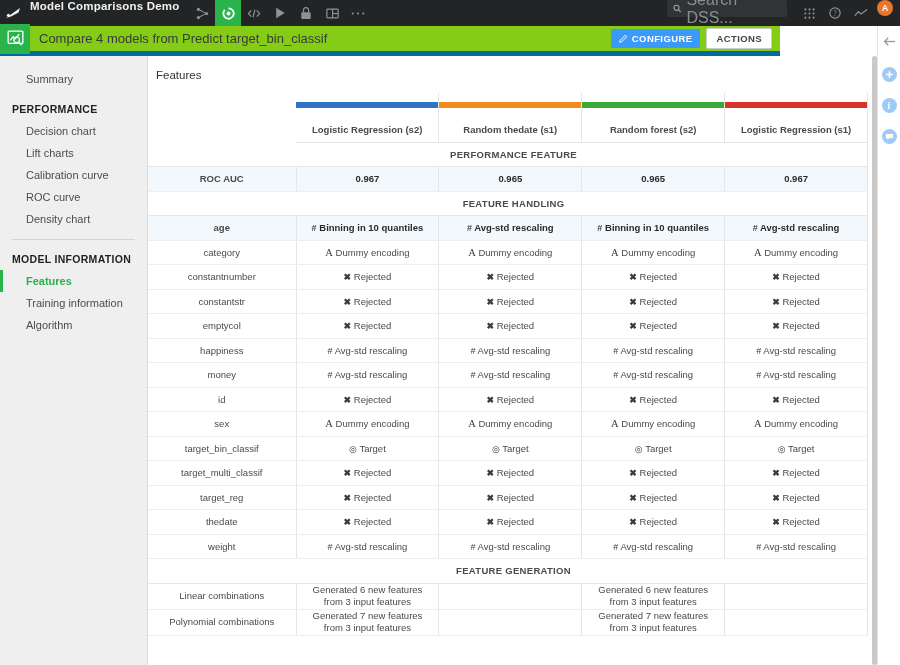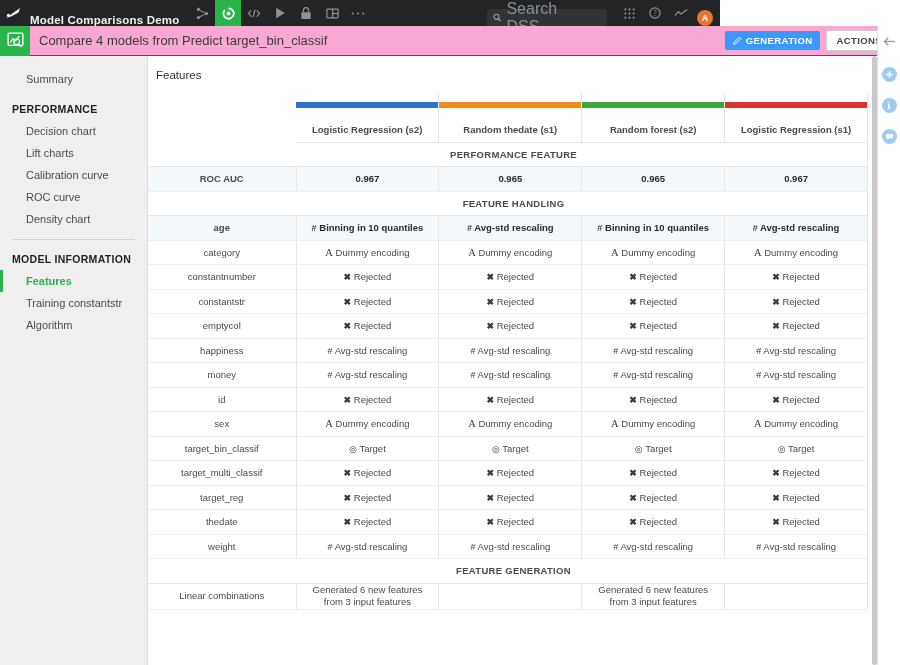--- a/index.html
+++ b/index.html
@@ -12,8 +12,8 @@
 
   
   #topbar {
-    position: absolute; top: 0; left: 0; width: 720px; height: 26px;
-    background: #222426; display: flex; align-items: flex-end;
+    position: absolute; top: 0; left: 0; width: 900px; height: 26px;
+    background: #222426; display: flex; align-items: flex-start;
   }
   #topbar .logo {
     width: 26px; height: 26px; display: flex; align-items: center;

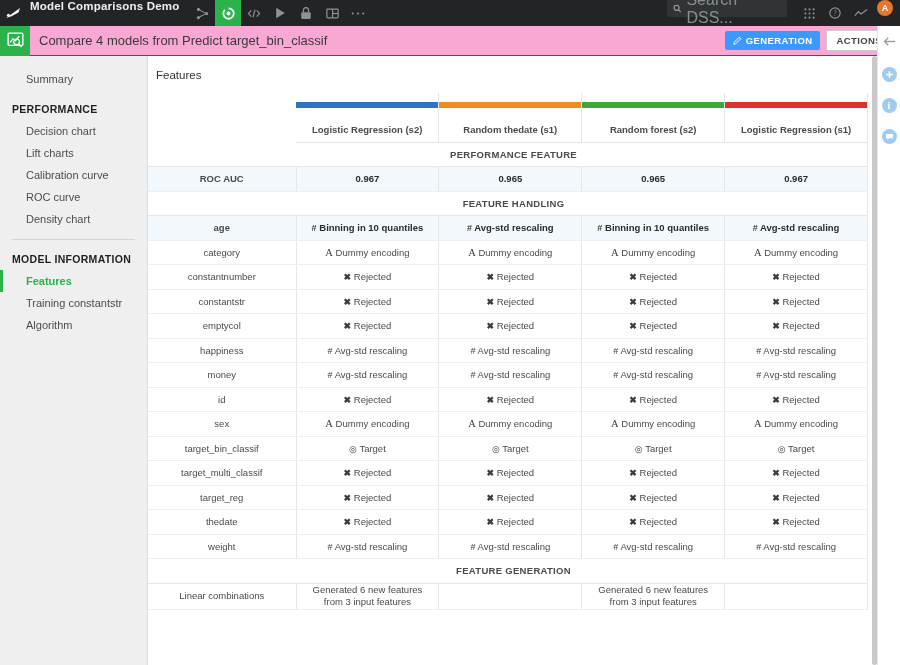--- a/index.html
+++ b/index.html
@@ -45,8 +45,8 @@
 
   
   #subbar {
-    position: absolute; top: 26px; left: 0; width: 900px; height: 30px;
-    background: #f9a8d4; border-bottom: 1px solid #0369a1;
+    position: absolute; top: 26px; left: 0; width: 780px; height: 30px;
+    background: #84cc16; border-bottom: 5px solid #0369a1;
     display: flex; align-items: center;
   }
   #subbar .mlicon {

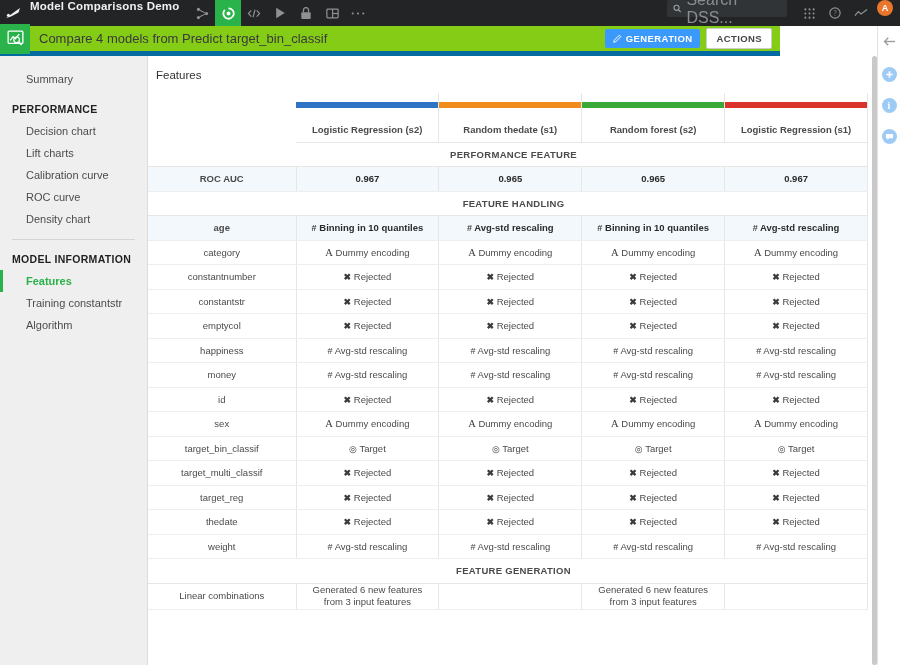--- a/index.html
+++ b/index.html
@@ -244,7 +244,7 @@
     <svg width="9" height="9" viewBox="0 0 12 12" fill="none" stroke="#fff" stroke-width="1.3">
         <path d="M1 11 L1.6 8.4 L8.4 1.6 L10.4 3.6 L3.6 10.4 Z"></path>
       </svg>
-    <span>GENERATION</span>
+    <span>CONFIGURE</span>
   </div>
   <div class="btn-actions">ACTIONS</div>
 </div>

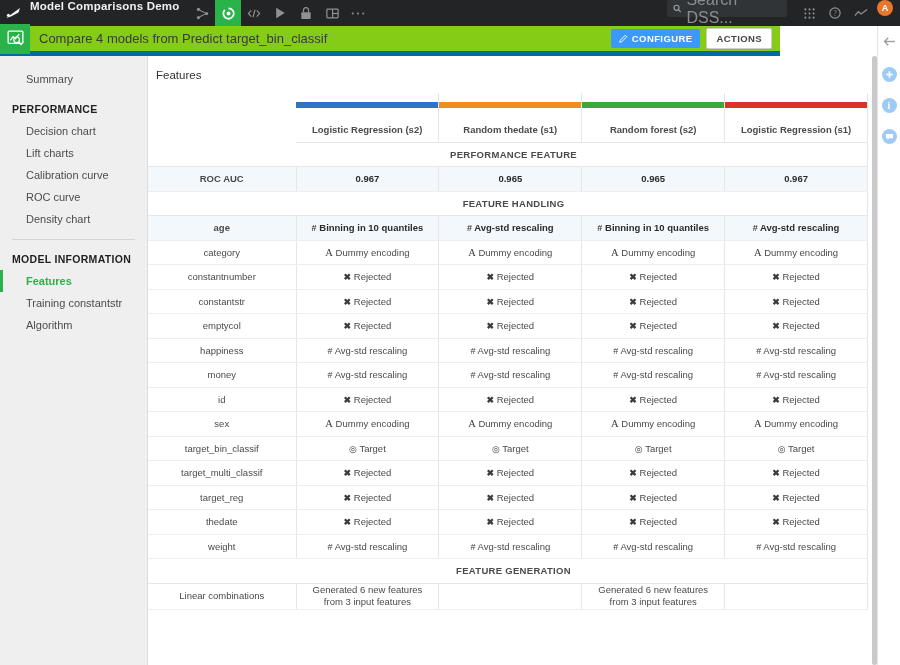--- a/index.html
+++ b/index.html
@@ -260,7 +260,7 @@
   <div class="side-sep"></div>
   <div class="side-head">MODEL INFORMATION</div>
   <div class="side-link sel">Features</div>
-  <div class="side-link">Training constantstr</div>
+  <div class="side-link">Training information</div>
   <div class="side-link">Algorithm</div>
 </div>
 

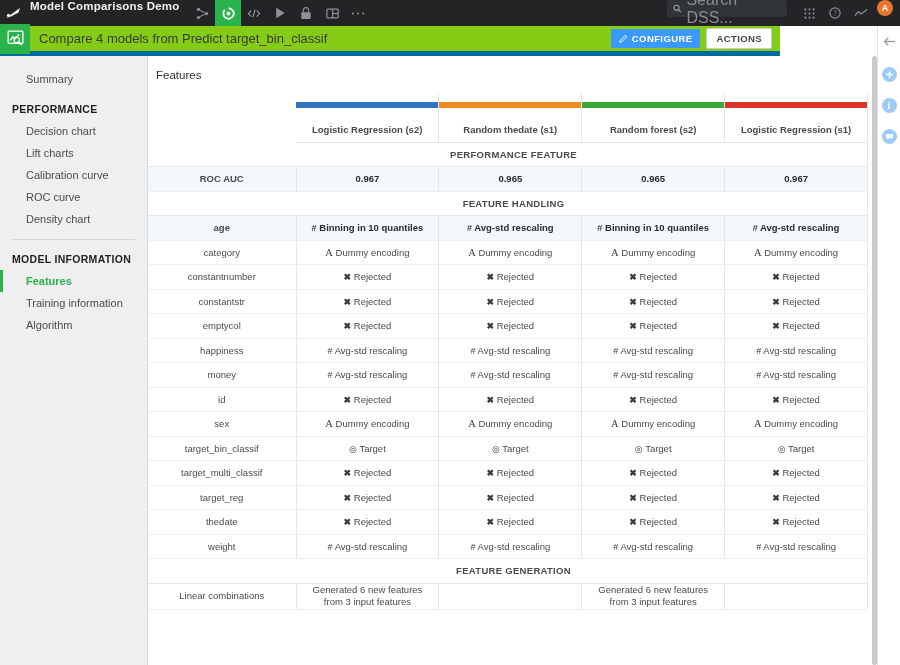--- a/index.html
+++ b/index.html
@@ -411,6 +411,13 @@
           <td class="tall">Generated 6 new features from 3 input features</td>
           <td class="tall"></td>
         </tr>
+        <tr class="row">
+          <td class="label tall" style="width:148px">Polynomial combinations</td>
+          <td class="tall">Generated 7 new features from 3 input features</td>
+          <td class="tall"></td>
+          <td class="tall">Generated 7 new features from 3 input features</td>
+          <td class="tall"></td>
+        </tr>
       </tbody>
   </table>
 </div>

